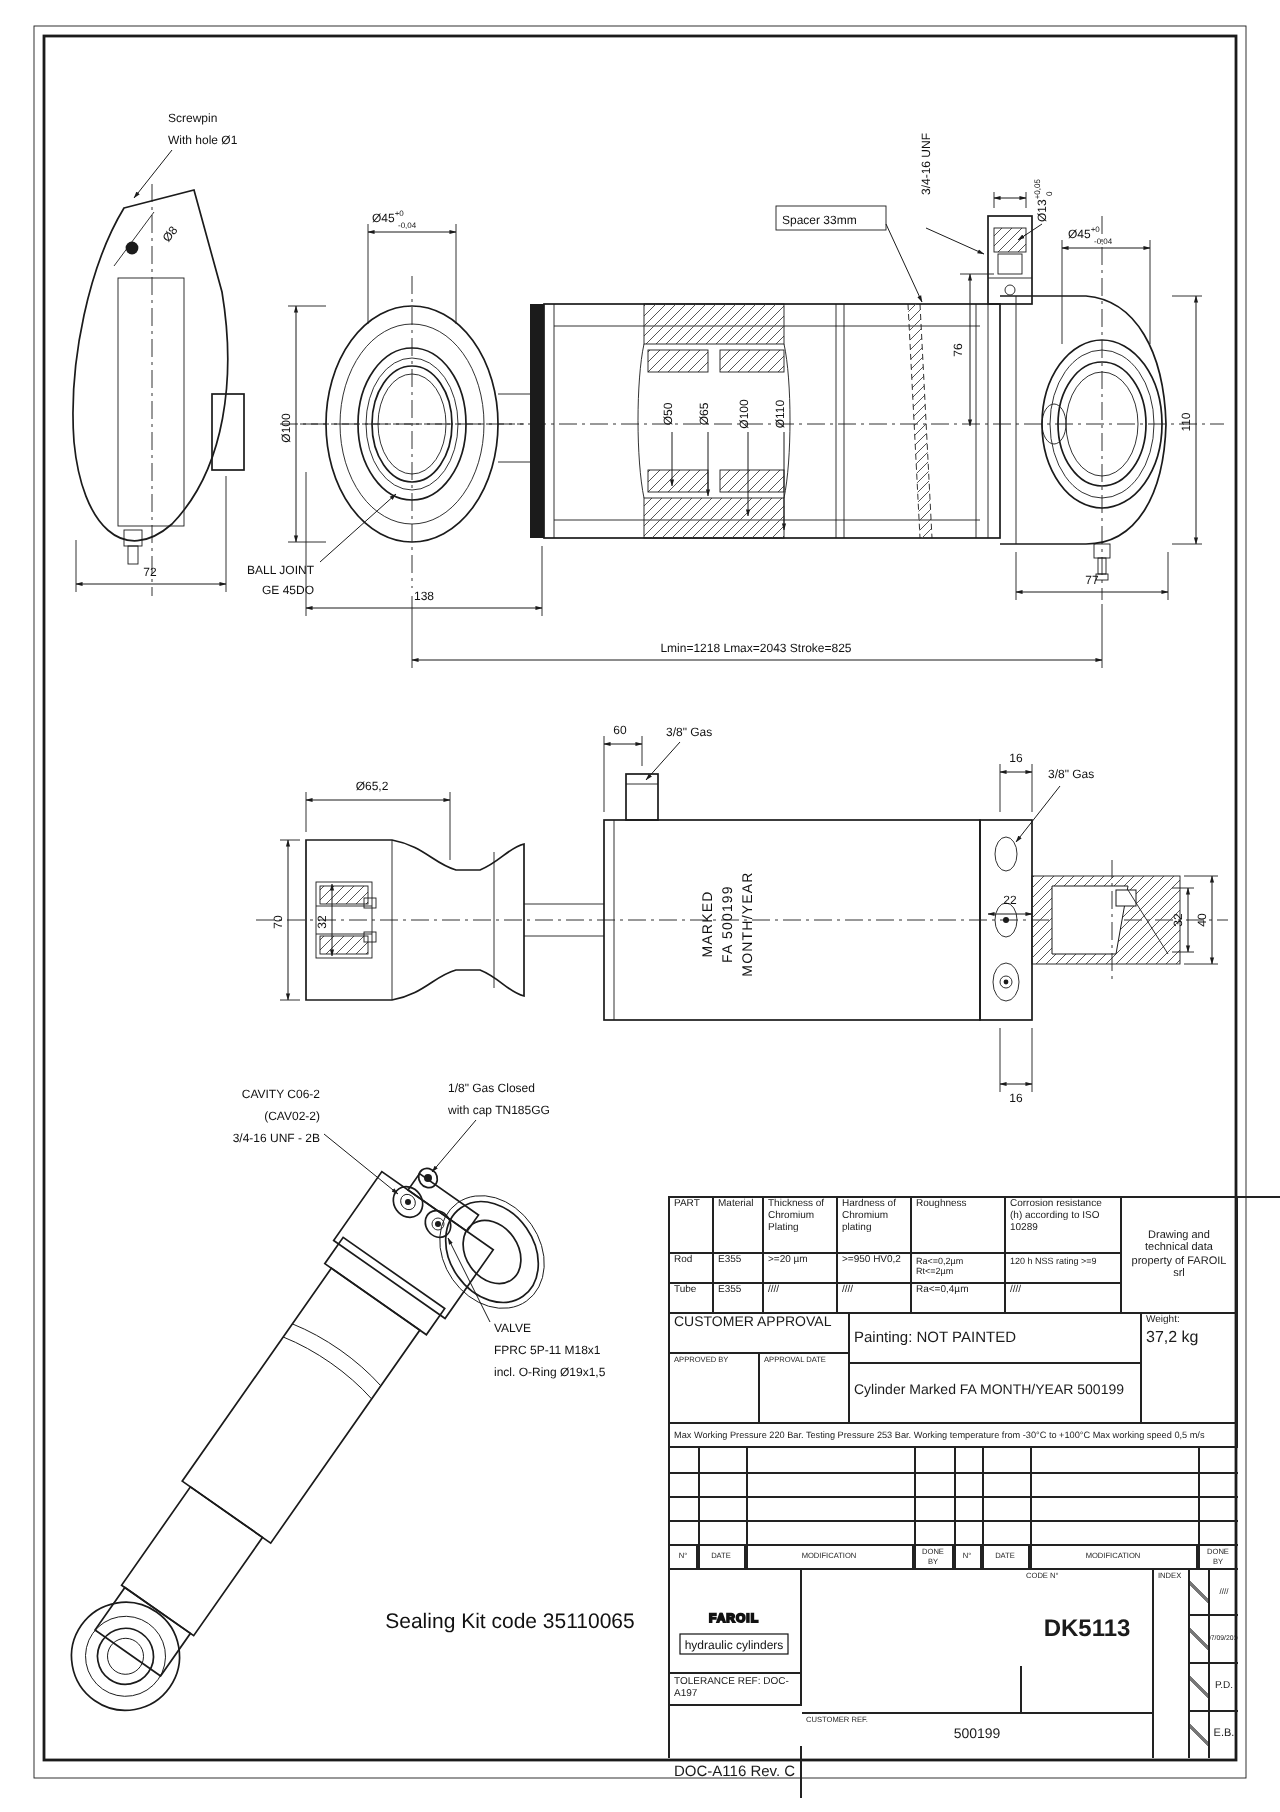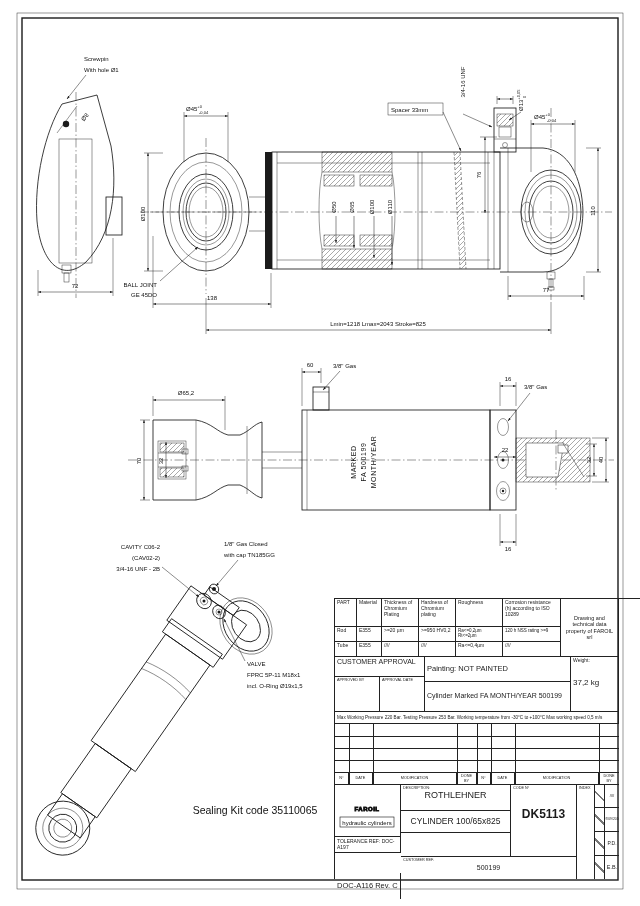--- a/index.html
+++ b/index.html
@@ -323,7 +323,7 @@
   <div class="c" style="left:90px;top:83px;width:146px;height:30px;font-size:7px;display:flex;align-items:center;">Cylinder Marked FA MONTH/YEAR 500199</div>
   <div class="c" style="left:236px;top:58px;width:48px;height:55px;">
     <span class="lbl" style="font-size:5px;">Weight:</span>
-    <span style="font-size:8px;display:block;margin-top:14px;">37,2 kg</span>
+    <span style="font-size:8px;display:block;">37,2 kg</span>
   </div>
   <div class="c" style="left:0;top:113px;width:284px;height:12px;font-size:4.6px;display:flex;align-items:center;">Max Working Pressure 220 Bar. Testing Pressure 253 Bar. Working temperature from -30°C to +100°C Max working speed 0,5 m/s</div>
 

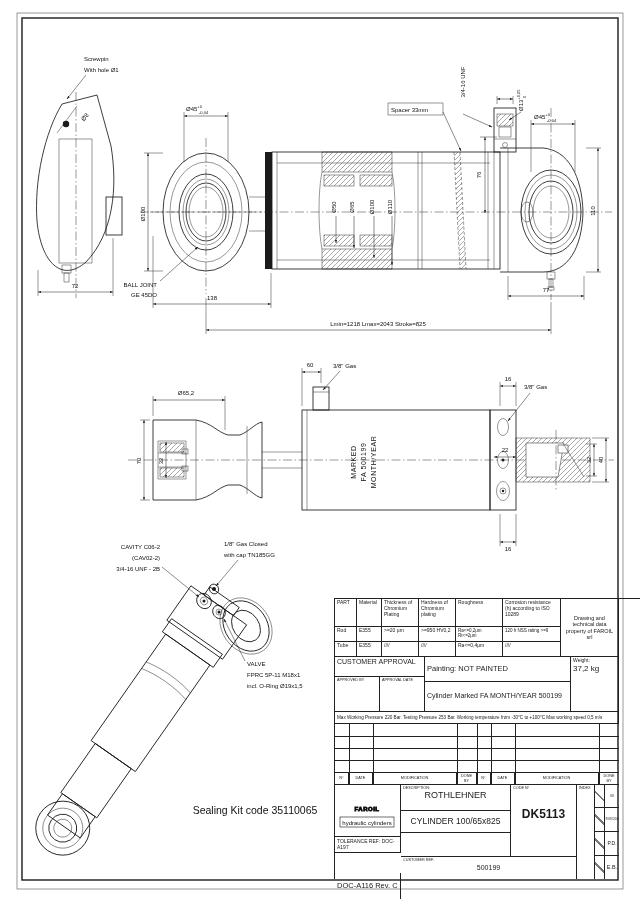--- a/index.html
+++ b/index.html
@@ -358,10 +358,6 @@
   </div>
   <div class="c" style="left:0;top:238px;width:66px;height:16px;font-size:5px;display:flex;align-items:center;">TOLERANCE REF: DOC-A197</div>
   <div class="c" style="left:0;top:254px;width:66px;height:26px;font-size:7.5px;display:flex;align-items:center;border-bottom:none;margin-top:20px;">DOC-A116 Rev. C</div>
-  <div class="c" style="left:66px;top:186px;width:110px;height:26px;">
-    <span class="lbl">DESCRIPTION:</span>
-    <span style="font-size:9px;display:block;text-align:center;">ROTHLEHNER</span>
-  </div>
   <div class="c ctr" style="left:66px;top:212px;width:110px;height:22px;font-size:8.5px;">CYLINDER 100/65x825</div>
   <div class="c" style="left:66px;top:234px;width:110px;height:24px;"></div>
   <div class="c" style="left:66px;top:258px;width:176px;height:22px;border-bottom:none;">

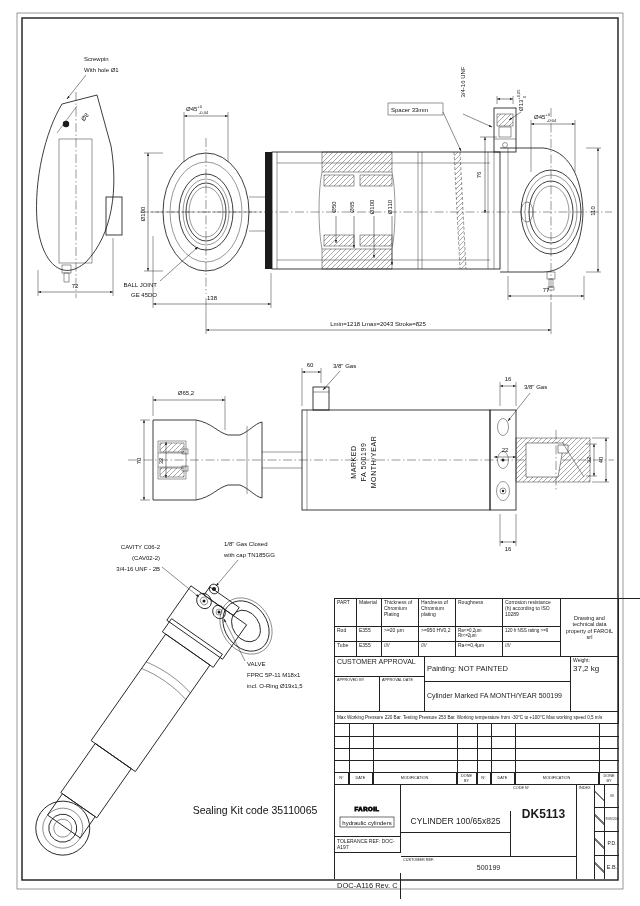--- a/index.html
+++ b/index.html
@@ -358,7 +358,6 @@
   </div>
   <div class="c" style="left:0;top:238px;width:66px;height:16px;font-size:5px;display:flex;align-items:center;">TOLERANCE REF: DOC-A197</div>
   <div class="c" style="left:0;top:254px;width:66px;height:26px;font-size:7.5px;display:flex;align-items:center;border-bottom:none;margin-top:20px;">DOC-A116 Rev. C</div>
-  <div class="c ctr" style="left:66px;top:212px;width:110px;height:22px;font-size:8.5px;">CYLINDER 100/65x825</div>
   <div class="c" style="left:66px;top:234px;width:110px;height:24px;"></div>
   <div class="c" style="left:66px;top:258px;width:176px;height:22px;border-bottom:none;">
     <span class="lbl">CUSTOMER REF.</span>

